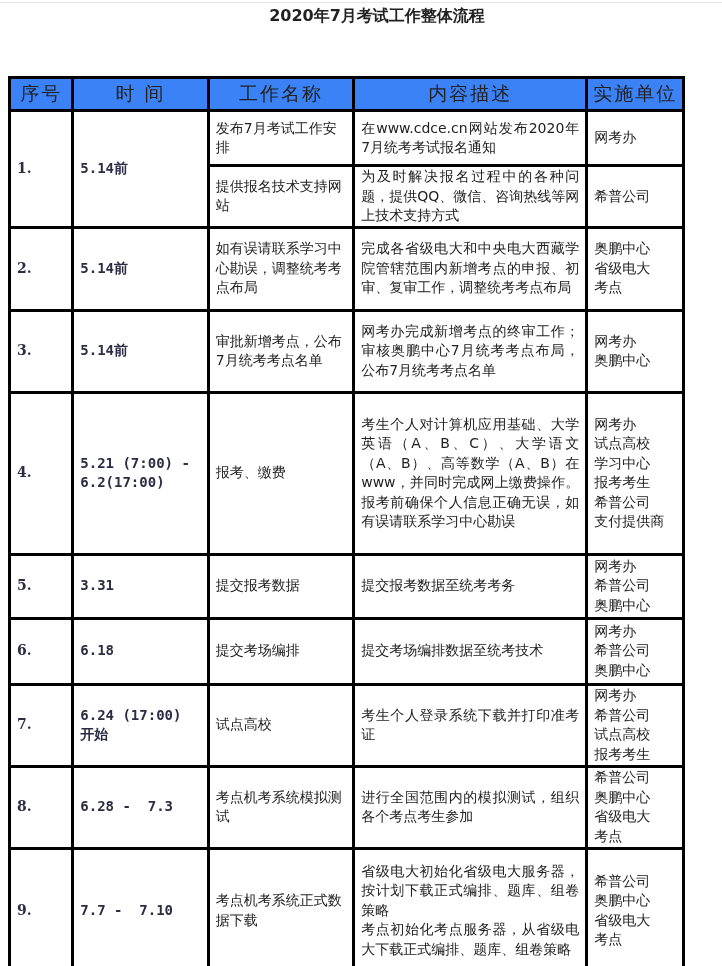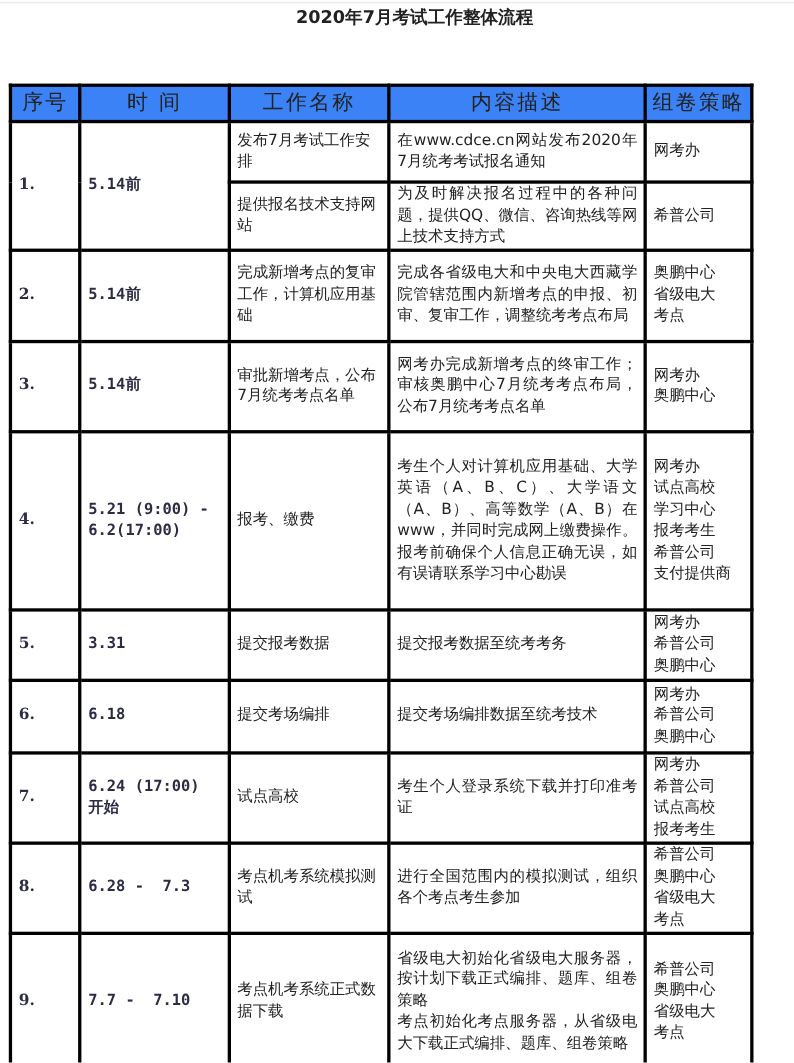--- a/index.html
+++ b/index.html
@@ -41,7 +41,7 @@
       <th>时 间</th>
       <th>工作名称</th>
       <th>内容描述</th>
-      <th>组卷策略</th>
+      <th>实施单位</th>
     </tr>
   </thead>
   <tbody>

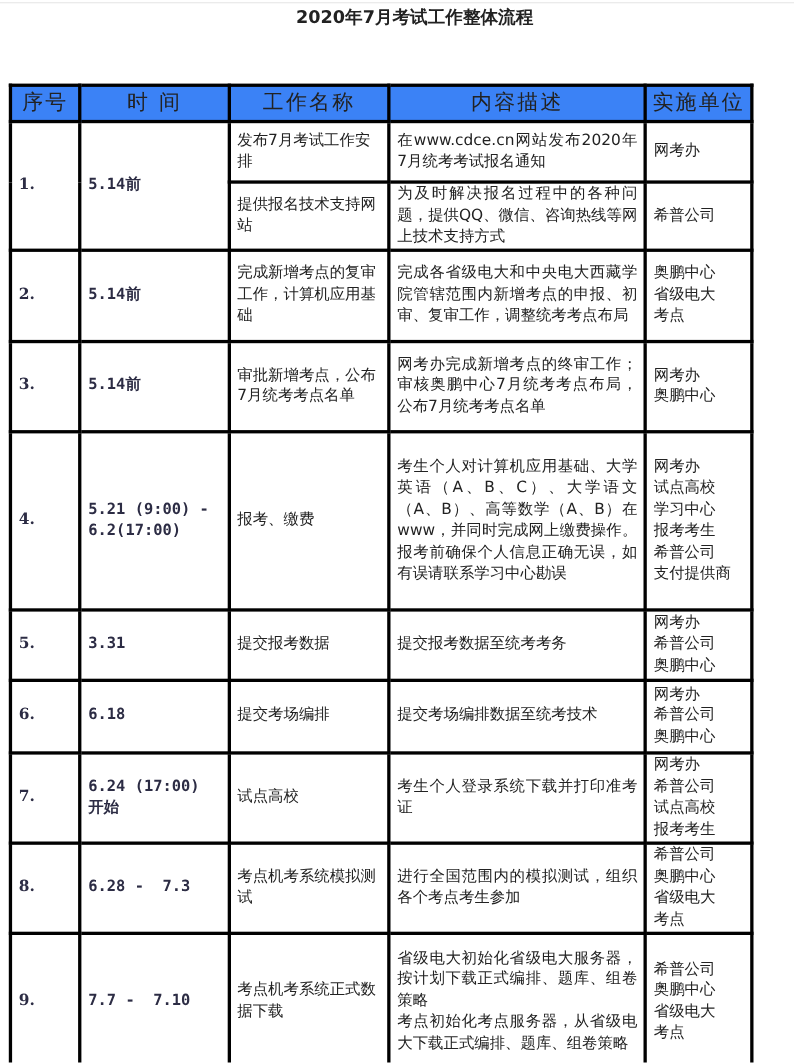--- a/index.html
+++ b/index.html
@@ -66,7 +66,7 @@
     <tr style="height:83px;">
       <td class="no">2.</td>
       <td class="time">5.14前</td>
-      <td class="name">完成新增考点的复审工作，计算机应用基础</td>
+      <td class="name">如有误请联系学习中心勘误，调整统考考点布局</td>
       <td class="desc">完成各省级电大和中央电大西藏学院管辖范围内新增考点的申报、初审、复审工作，调整统考考点布局</td>
       <td class="unit">
         <span class="unit-line">奥鹏中心</span>

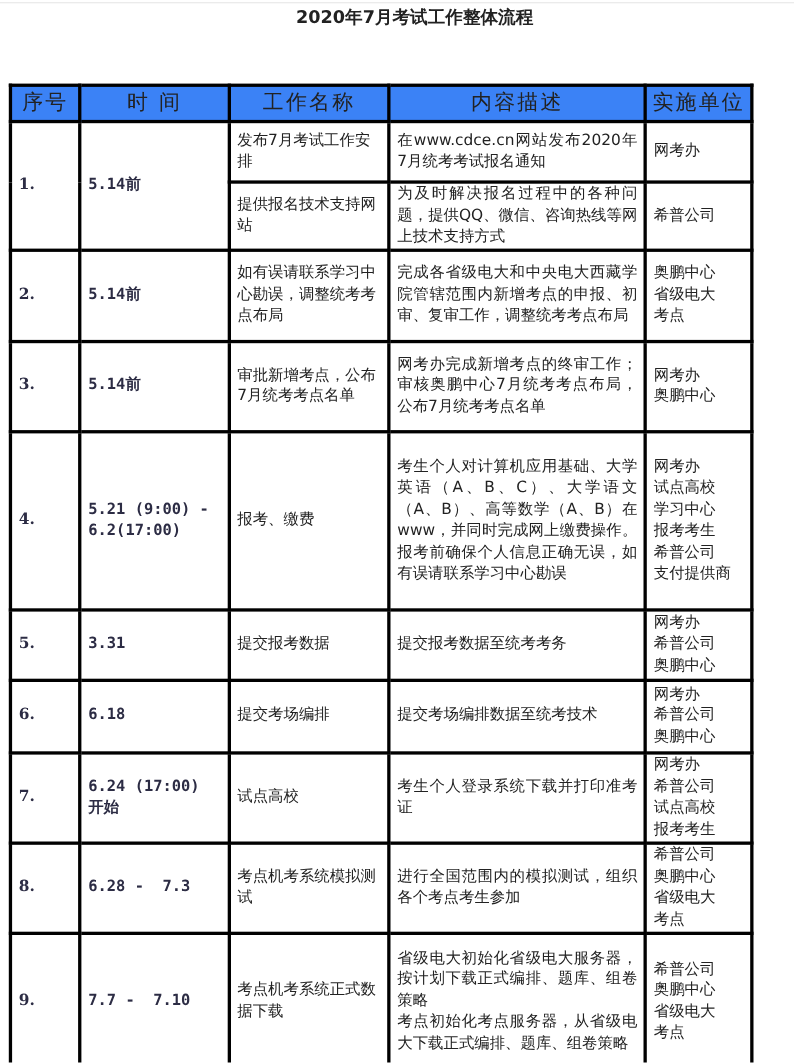--- a/index.html
+++ b/index.html
@@ -89,7 +89,7 @@
     <tr style="height:162px;">
       <td class="no">4.</td>
       <td class="time">
-        <span class="unit-line">5.21 (9:00) -</span>
+        <span class="unit-line">5.21 (7:00) -</span>
         <span class="unit-line">6.2(17:00)</span>
       </td>
       <td class="name">报考、缴费</td>

